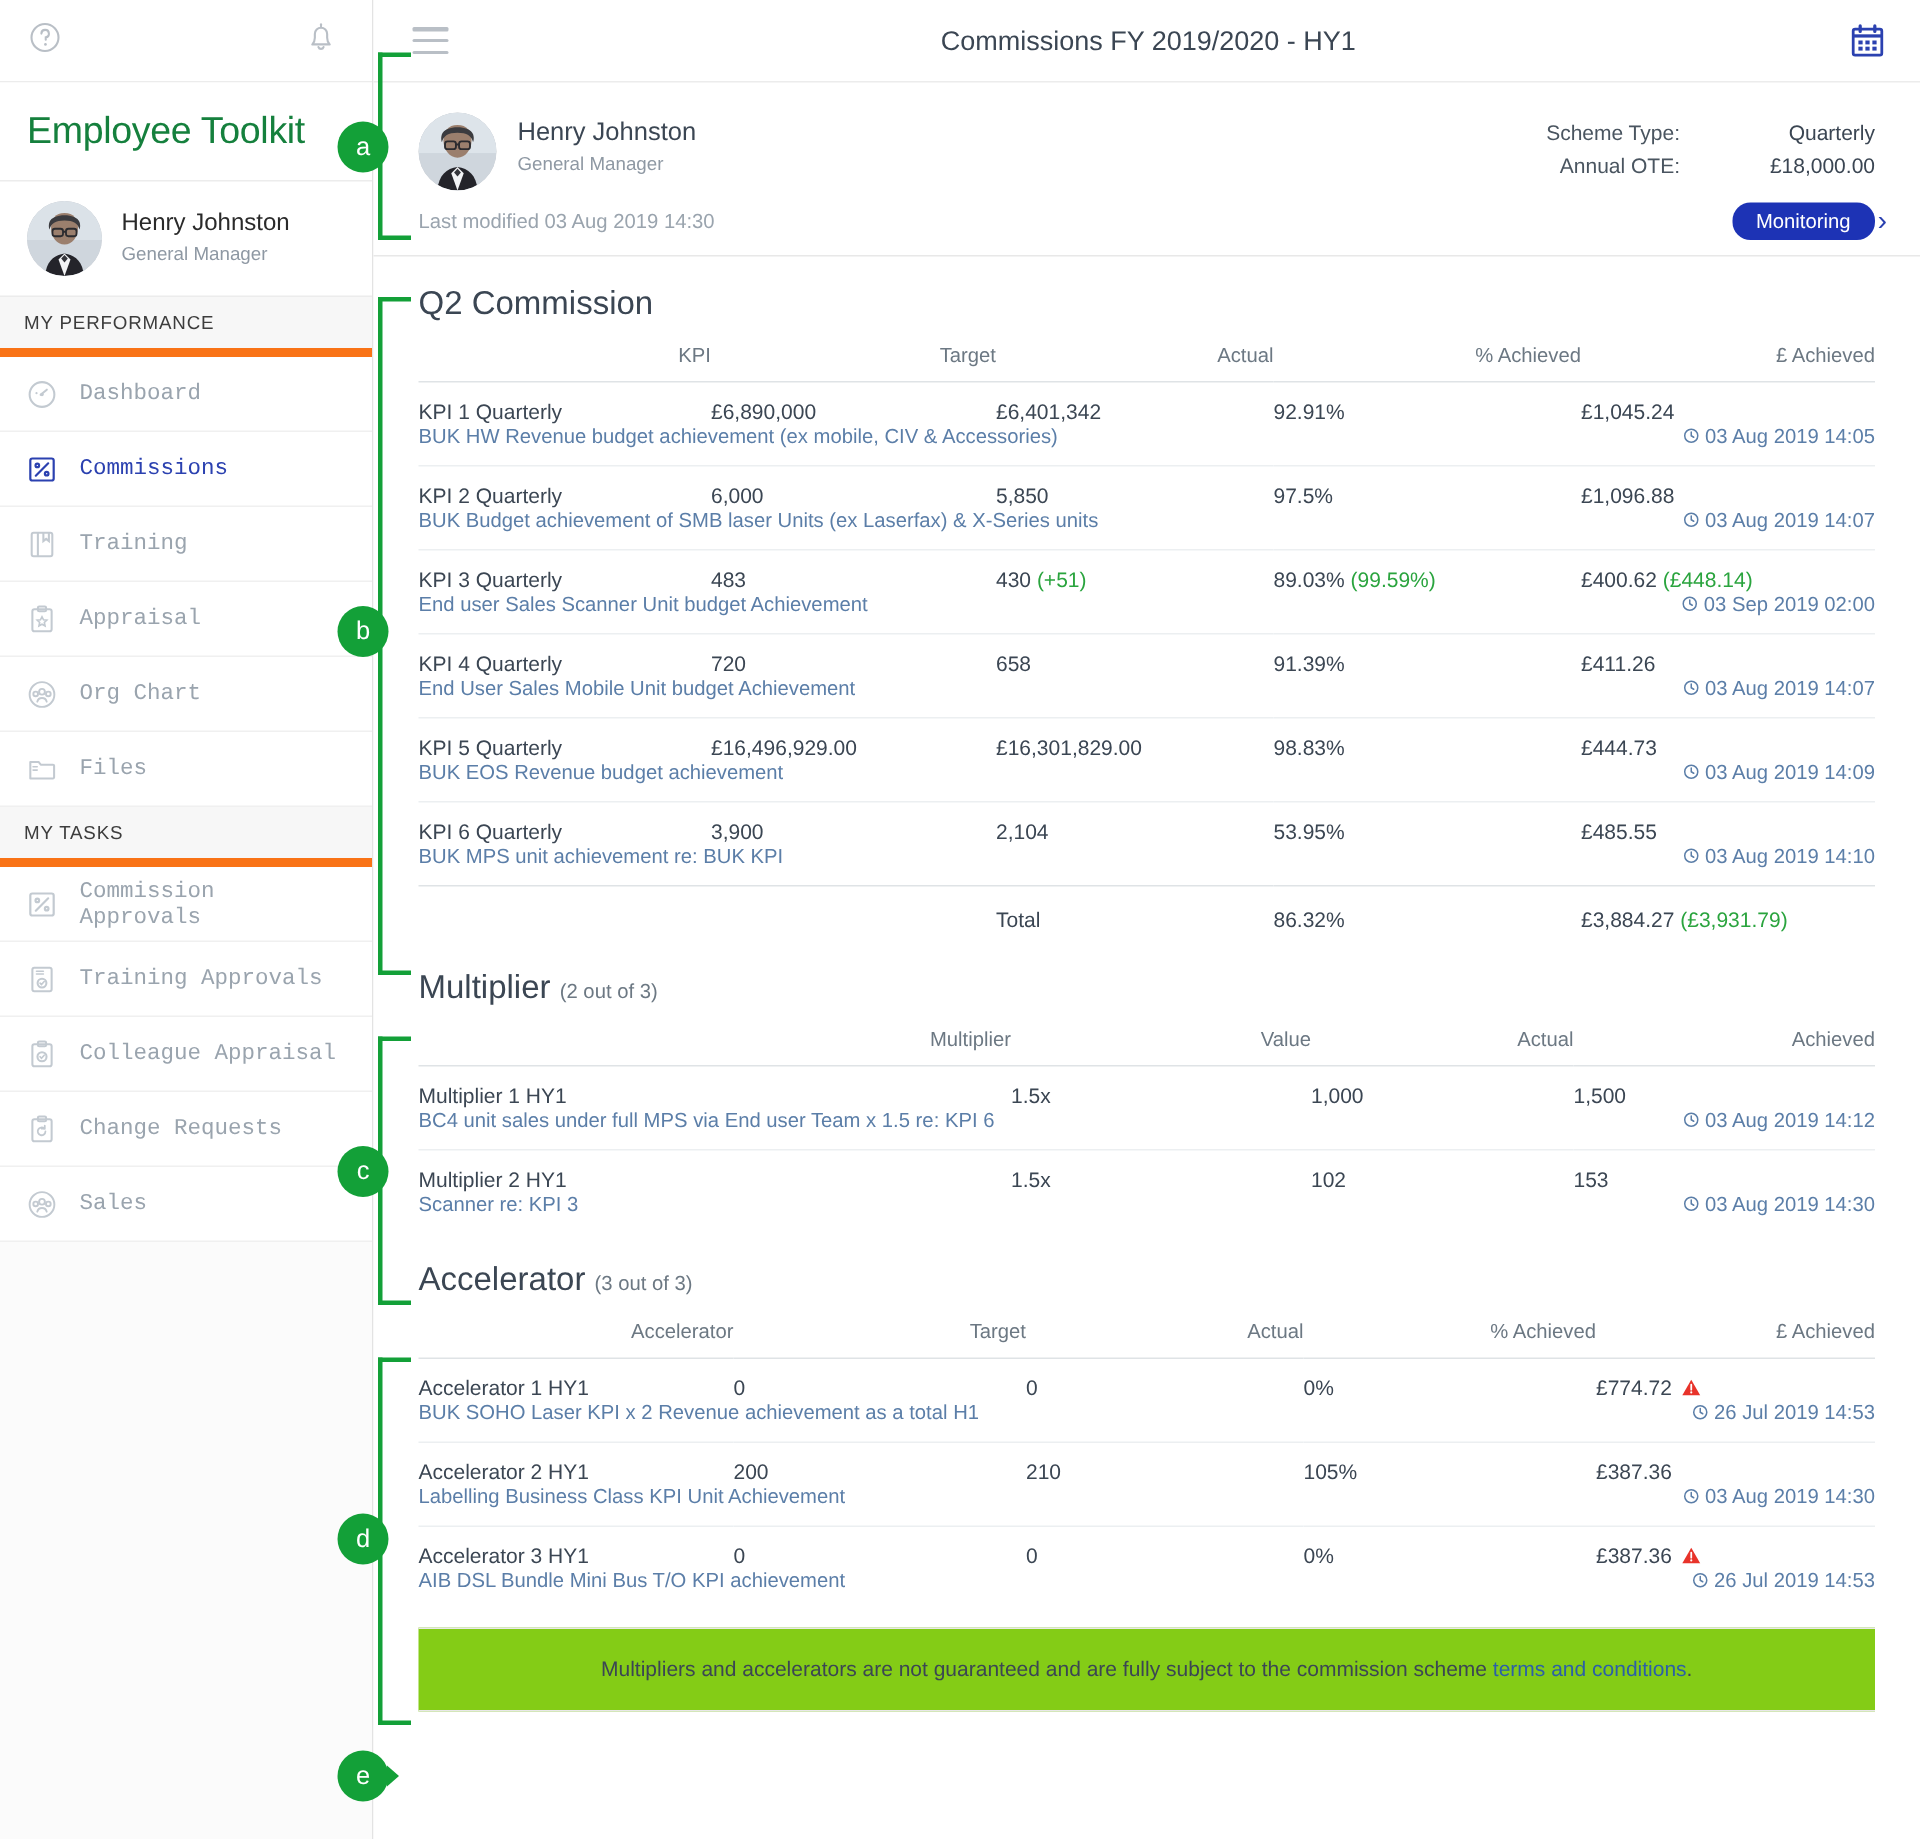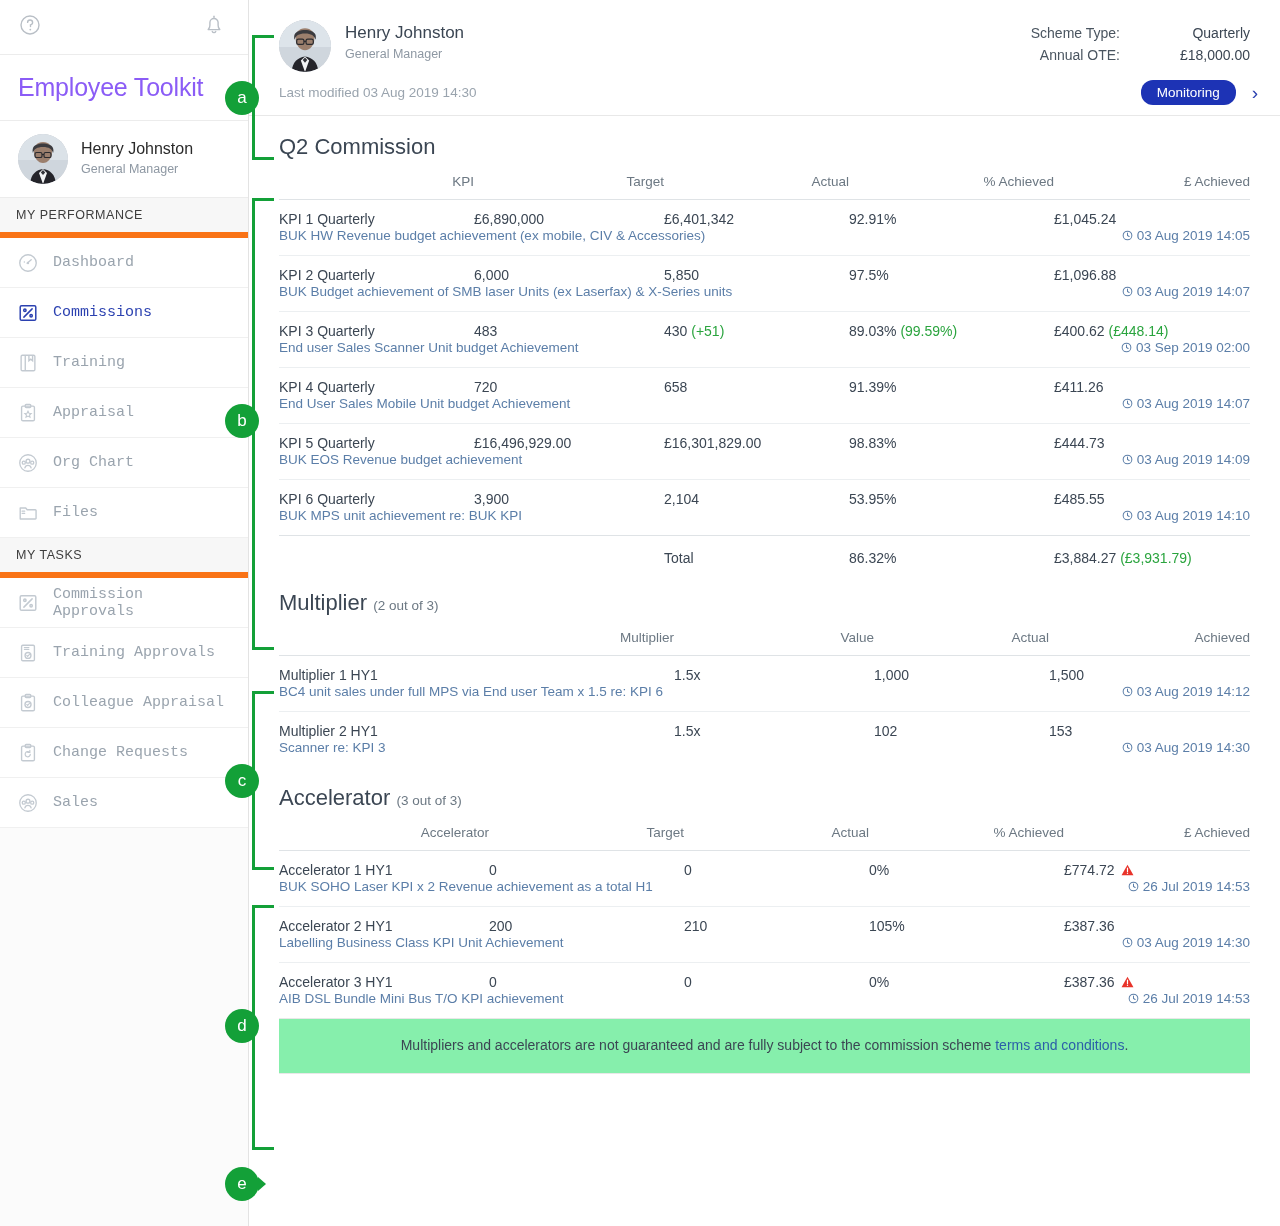--- a/index.html
+++ b/index.html
@@ -261,6 +261,27 @@
 
   <main class="main">
 
+    <div class="topbar">
+      <span class="hamburger">
+          <i></i>
+          <i></i>
+          <i></i>
+        </span>
+      <div class="topbar-title">Commissions FY 2019/2020 - HY1</div>
+      <span class="cal-btn">
+        <svg width="26" height="26" viewBox="0 0 24 24" fill="none" stroke="currentColor" stroke-width="1.7">
+          <rect x="3.2" y="5" width="17.6" height="16" rx="1.2"></rect>
+          <path d="M3.2 9.2h17.6" stroke-width="2"></path>
+          <path d="M7.5 3v3.4M16.5 3v3.4" stroke-linecap="round" stroke-width="2"></path>
+          <rect x="6.4" y="12" width="2.6" height="2.4" fill="currentColor" stroke="none"></rect>
+          <rect x="10.7" y="12" width="2.6" height="2.4" fill="currentColor" stroke="none"></rect>
+          <rect x="15" y="12" width="2.6" height="2.4" fill="currentColor" stroke="none"></rect>
+          <rect x="6.4" y="15.8" width="2.6" height="2.4" fill="currentColor" stroke="none"></rect>
+          <rect x="10.7" y="15.8" width="2.6" height="2.4" fill="currentColor" stroke="none"></rect>
+          <rect x="15" y="15.8" width="2.6" height="2.4" fill="currentColor" stroke="none"></rect>
+        </svg>
+      </span>
+    </div>
 
     <div class="profilebar">
       <div class="pb-avatar">

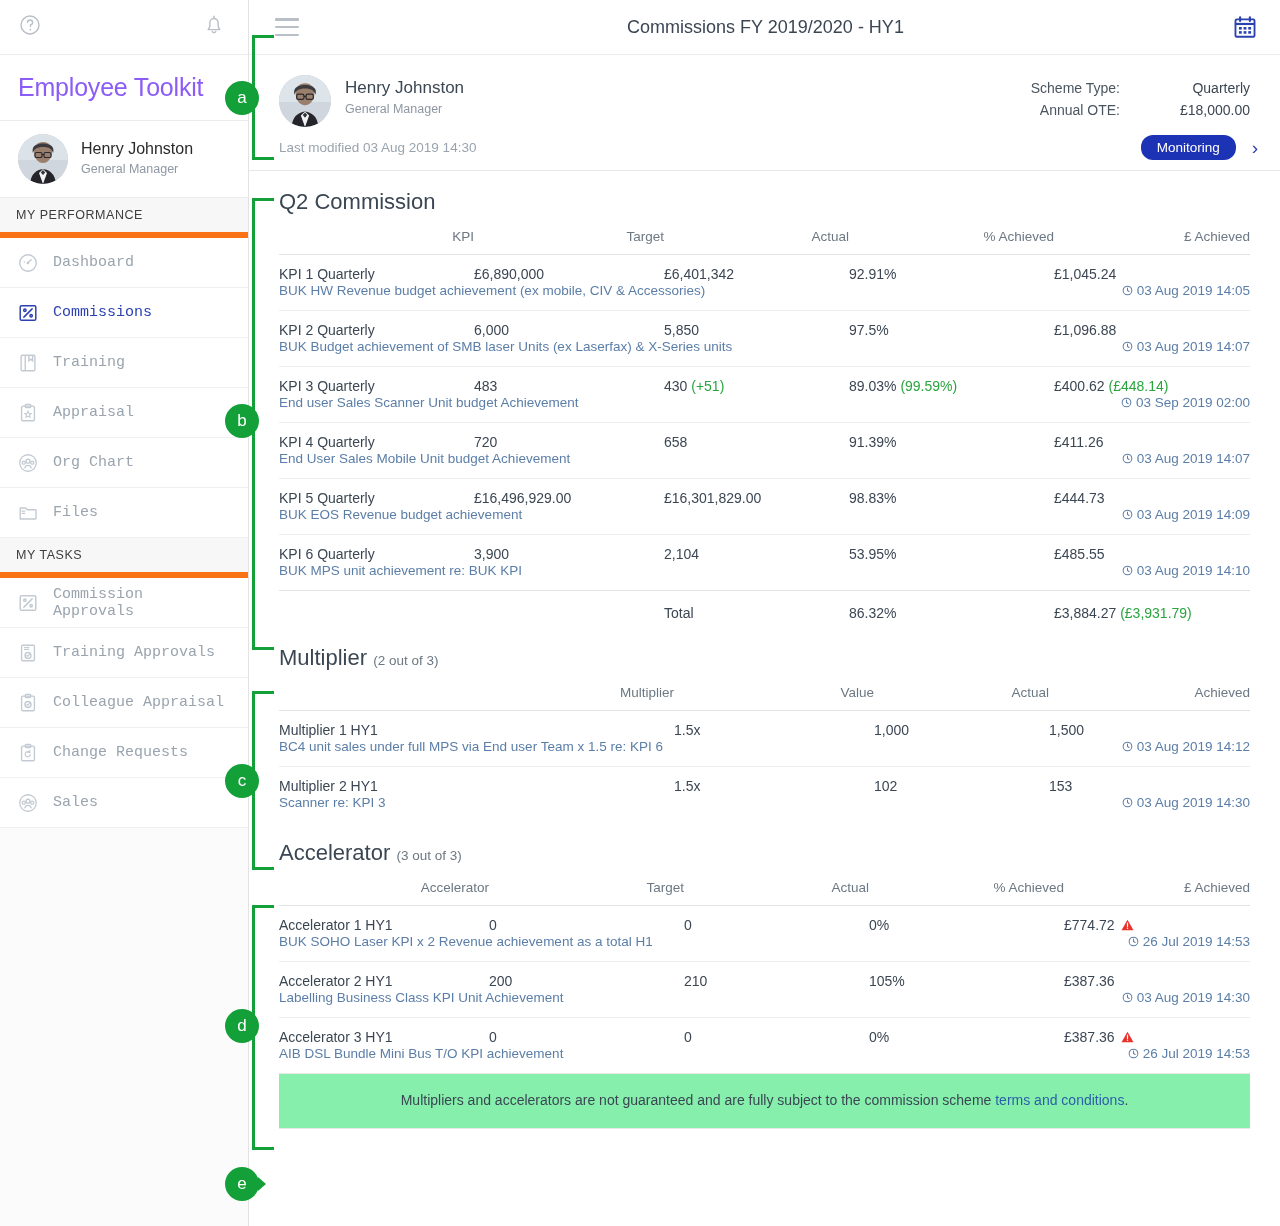--- a/index.html
+++ b/index.html
@@ -16,7 +16,7 @@
   .sb-top { height:55px; background:#fff; border-bottom:1px solid #ececec; display:flex; align-items:center; justify-content:space-between; padding:0 22px 0 18px; }
   .ico-help, .ico-bell { color:#b9bfc6; }
   .sb-brand { height:65px; background:#fff; display:flex; align-items:center; padding:0 18px; }
-  .sb-brand-text { font-size:25px; color:#8b5cf6; letter-spacing:-.2px; }
+  .sb-brand-text { font-size:25px; color:#15803d; letter-spacing:-.2px; }
   .sb-user { height:78px; background:#fff; border-top:1px solid #ececec; border-bottom:1px solid #ececec; display:flex; align-items:center; padding:0 18px; gap:13px; }
   .avatar { width:50px; height:50px; border-radius:50%; flex:0 0 50px; overflow:hidden; position:relative; background:#c9cdd3; }
   .avatar svg { display:block; }

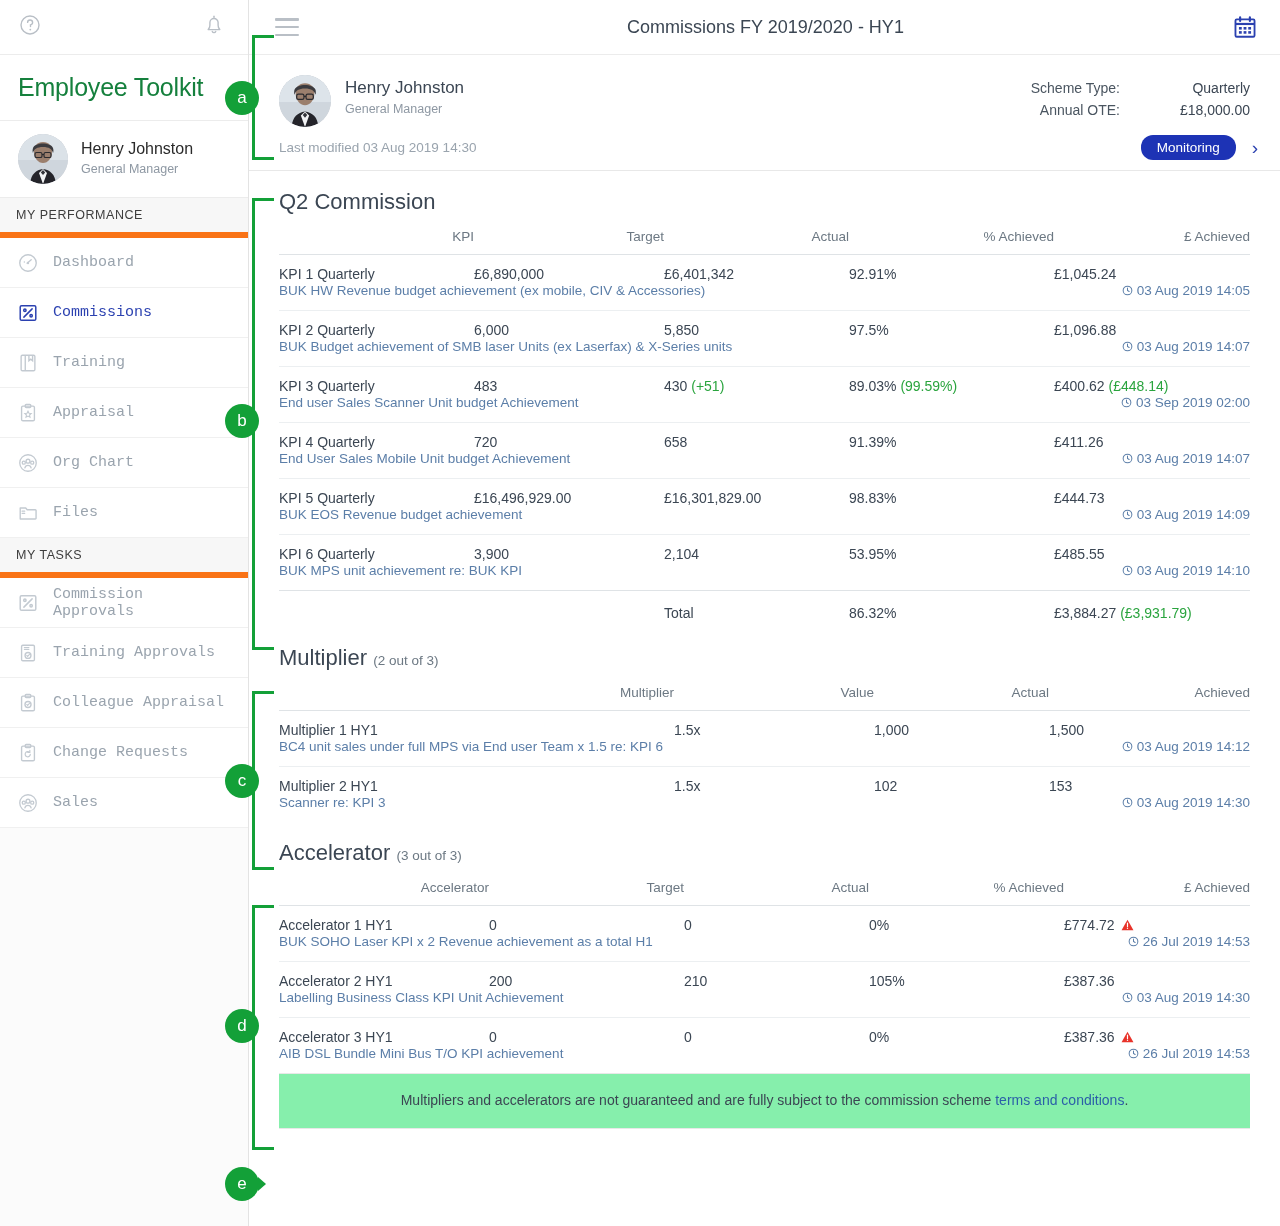--- a/index.html
+++ b/index.html
@@ -49,7 +49,7 @@
 
   .modbar { display:flex; align-items:center; padding:8px 22px 10px 30px; border-bottom:1px solid #e8e8e8; }
   .modbar-text { font-size:13.5px; color:#9aa4ae; }
-  .modbar-right { margin-left:auto; display:flex; align-items:center; gap:16px; }
+  .modbar-right { margin-left:auto; display:flex; align-items:center; gap:2px; }
   .badge { background:#1d33b5; color:#fff; font-size:13.5px; padding:5px 16px; border-radius:12px; cursor:pointer; }
   .chev { color:#2b41b0; font-size:19px; cursor:pointer; line-height:1; }
 

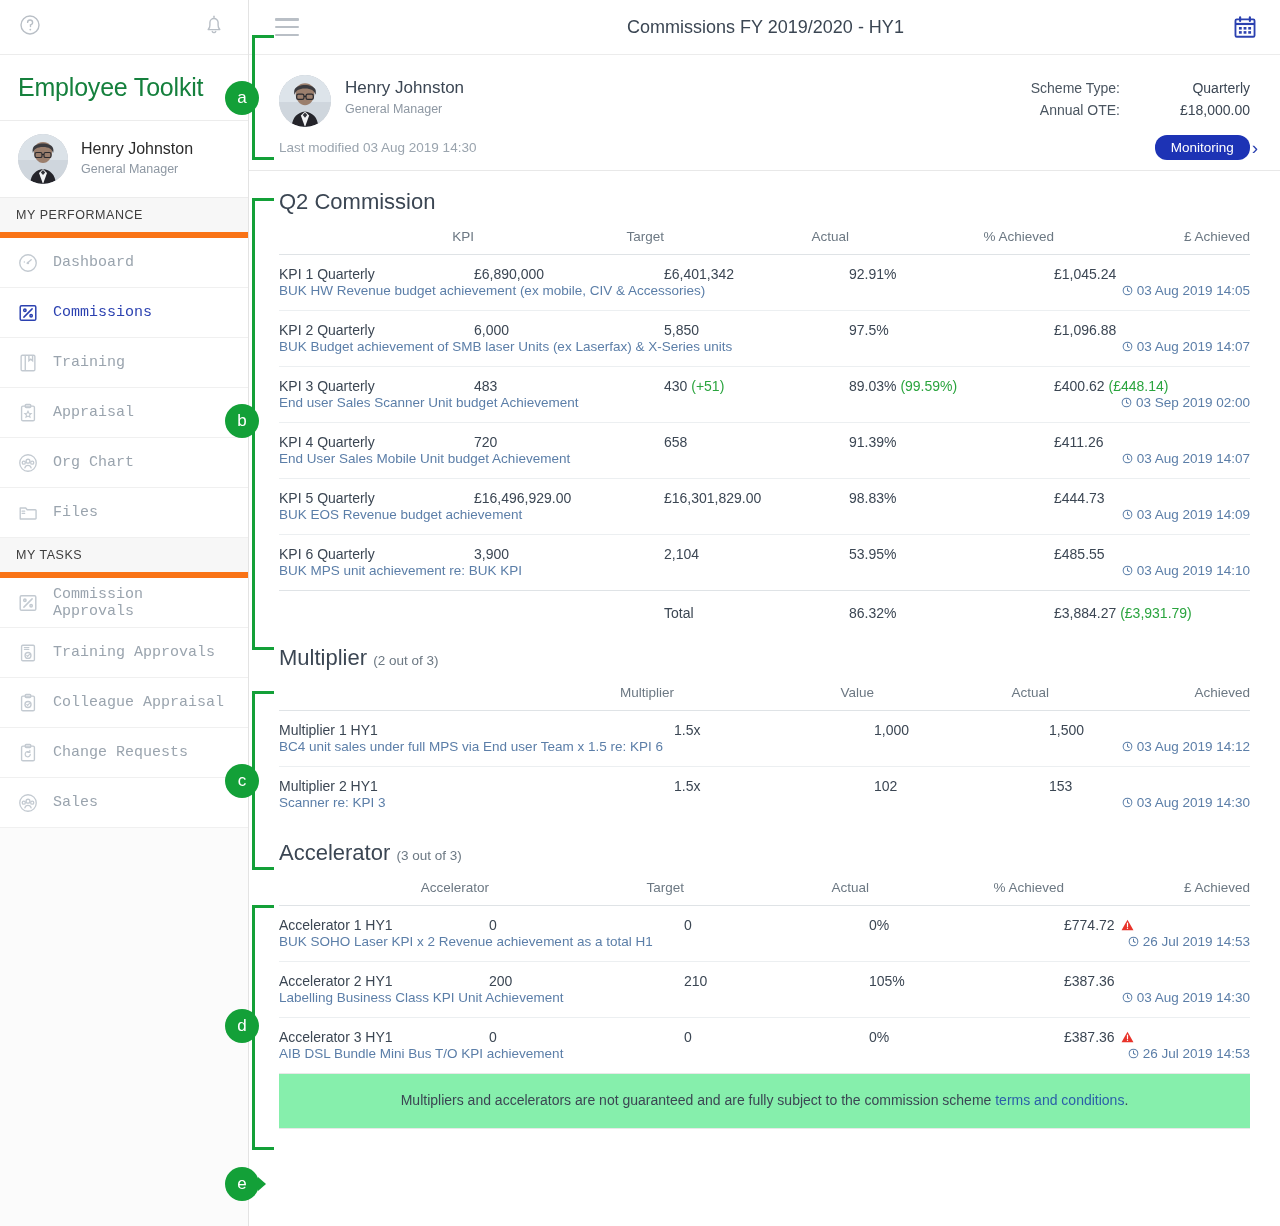--- a/index.html
+++ b/index.html
@@ -69,7 +69,7 @@
 
   .warn { display:inline-block; width:13px; height:12px; margin-left:6px; vertical-align:-1px; }
 
-  .footer-note { margin:0 30px; border-top:1px solid #e8e8e8; border-bottom:1px solid #e8e8e8; text-align:center; padding:18px 0 20px 0; font-size:14px; color:#3b4653; background:#86efac; }
+  .footer-note { margin:12px 30px; border-top:1px solid #e8e8e8; border-bottom:1px solid #e8e8e8; text-align:center; padding:18px 0 20px 0; font-size:14px; color:#3b4653; background:#84cc16; }
   .footer-note a { color:#2b5fa8; text-decoration:none; }
 
   

